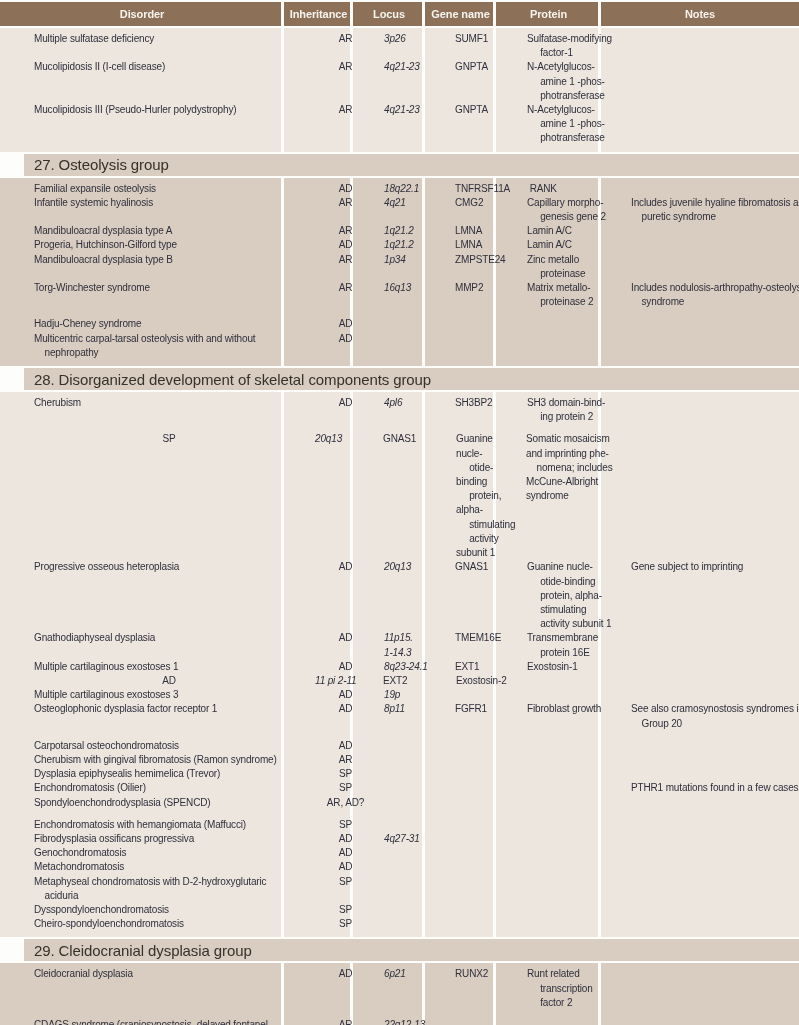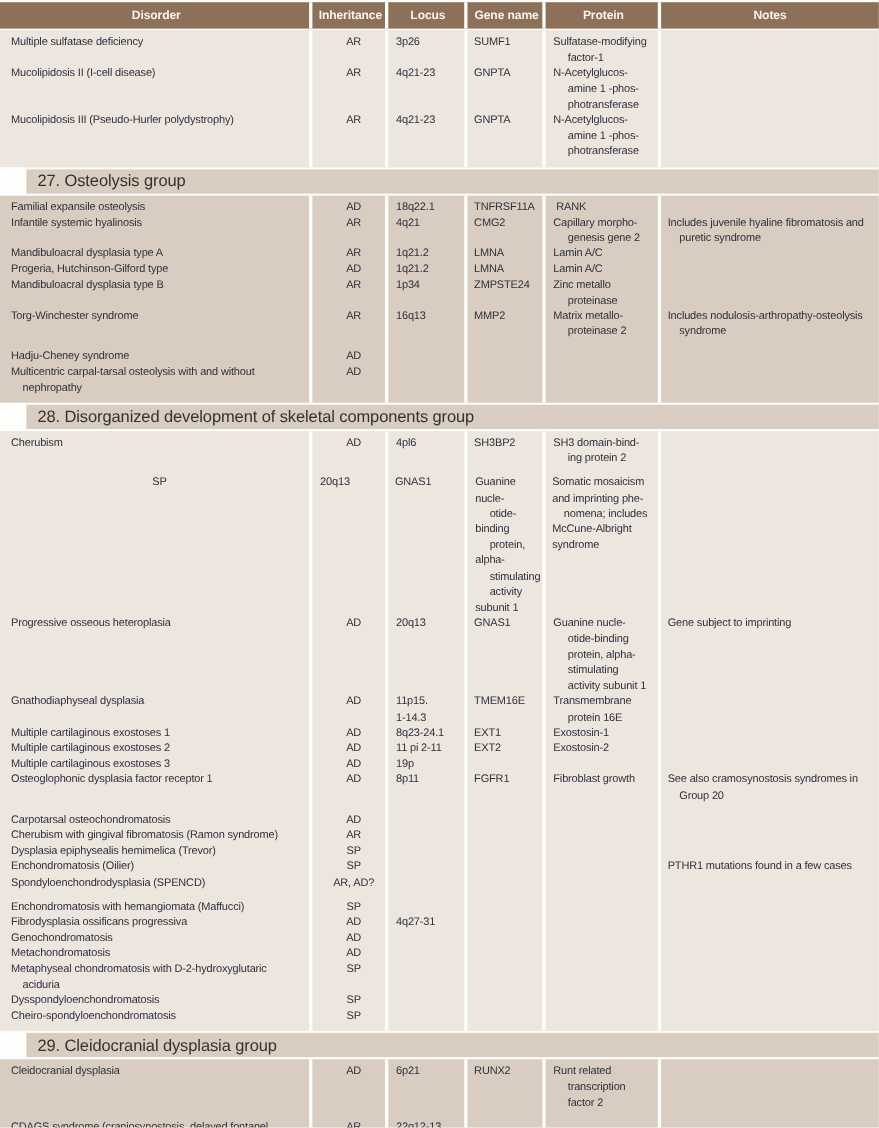--- a/index.html
+++ b/index.html
@@ -34,7 +34,7 @@
   .rows { position:relative; padding:4px 0 6px; }
   .row {
     position:relative; display:grid; grid-template-columns:284px 69px 72px 71px 105px 198px;
-    font-size:10px; line-height:14.2px; letter-spacing:-0.15px; color:var(--body_text,#2f2f3d);
+    font-size:10px; line-height:14.2px; letter-spacing:-0.15px; color:var(--body_text,#2f2f3d);margin-left:24px;
   }
   .row.gap { margin-bottom:8px; }
   .cell { white-space:pre-wrap; }

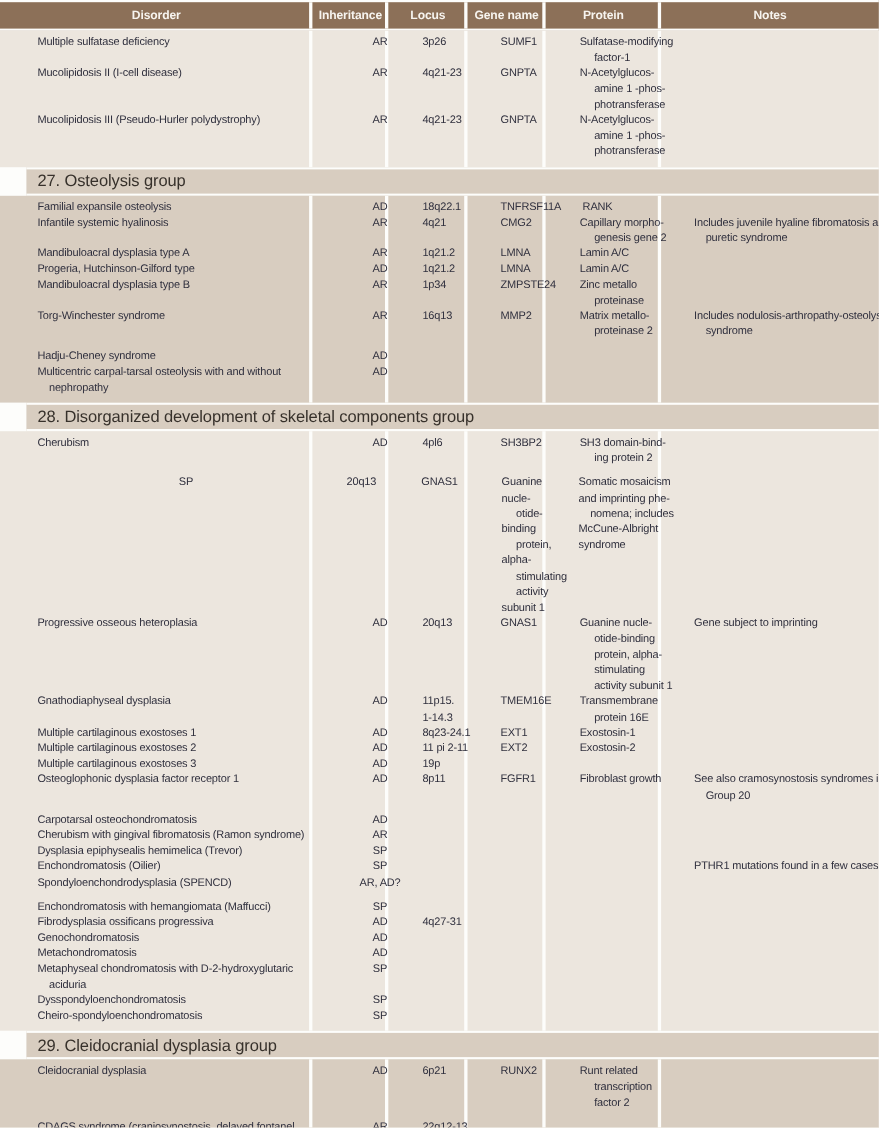--- a/index.html
+++ b/index.html
@@ -40,7 +40,7 @@
   .cell { white-space:pre-wrap; }
   .c0 { padding-left:10px; }
   .c1 { padding-left:6px;text-align:center; }
-  .c2 { padding-left:7px; }
+  .c2 { padding-left:7px;font-style:italic; }
   .c3 { padding-left:6px; }
   .c4 { padding-left:7px; }
   .c5 { padding-left:6px; }

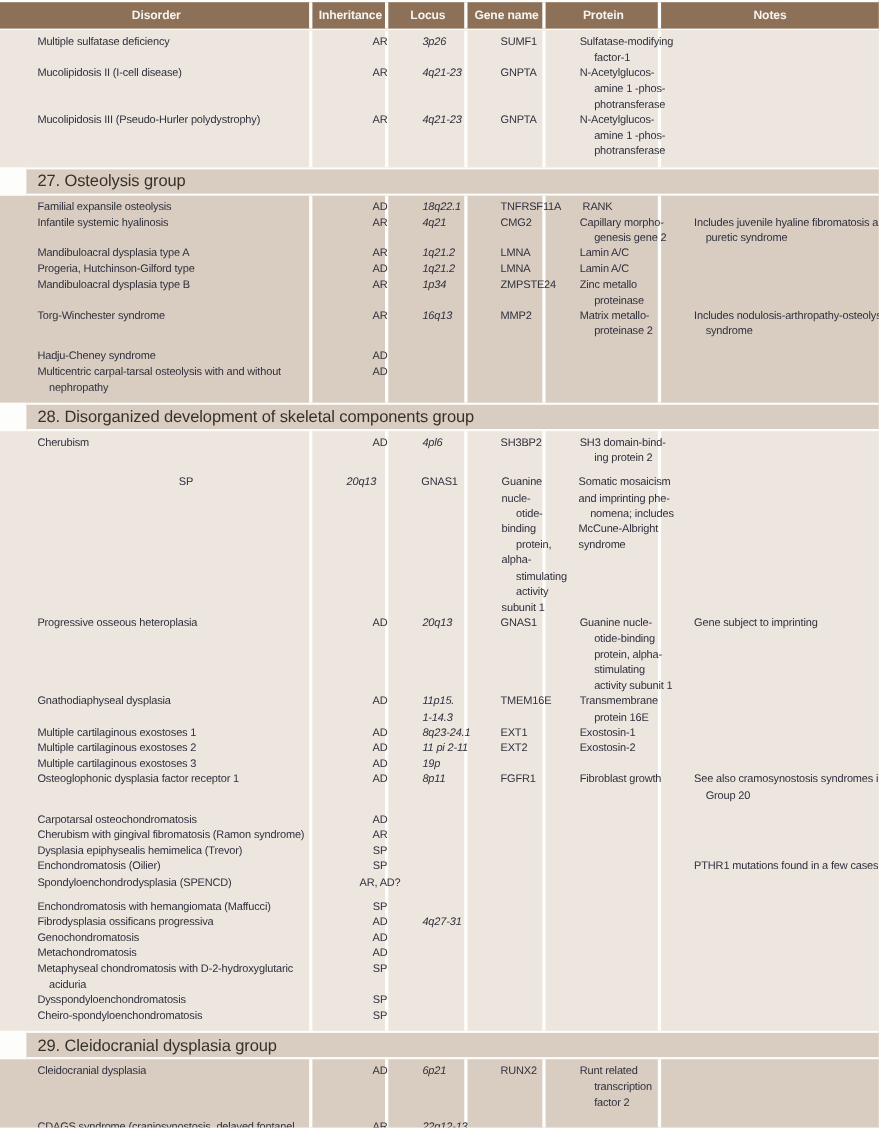--- a/index.html
+++ b/index.html
@@ -242,7 +242,6 @@
             <div class="cell c5"></div>
           </div>
           <div class="row">
-            <div class="cell c0">Multiple cartilaginous exostoses 2</div>
             <div class="cell c1">AD</div>
             <div class="cell c2">11 pi 2-11</div>
             <div class="cell c3">EXT2</div>

